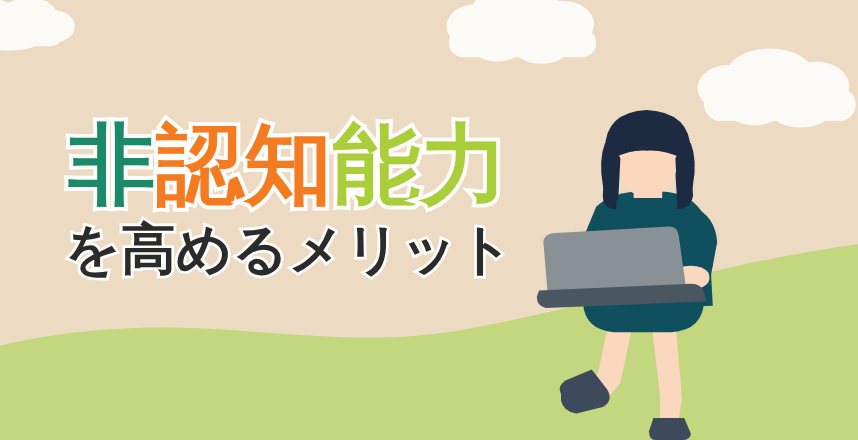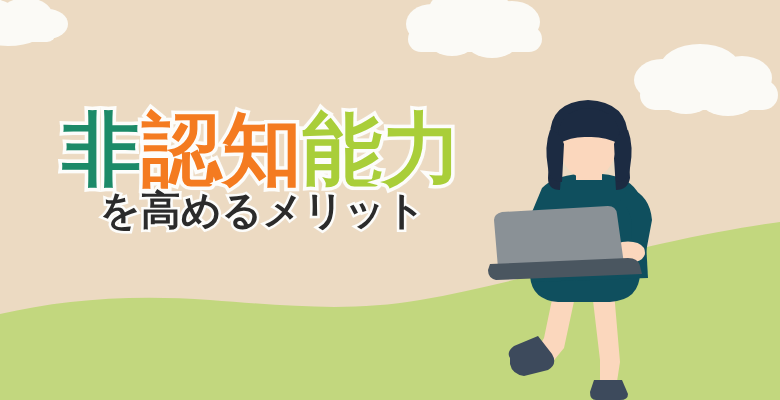--- a/index.html
+++ b/index.html
@@ -64,11 +64,12 @@
   }
 
   .subtitle {
+    margin-top: 12px;
     text-align: center;
     padding-left: 6px;
     font-family: "DejaVu Sans", "Liberation Sans", sans-serif;
     font-weight: 700;
-    font-size: 40px;
+    font-size: 50px;
     line-height: 1;
     color: #2b2b2b;
     -webkit-text-stroke: 5px #fdfdfb;

